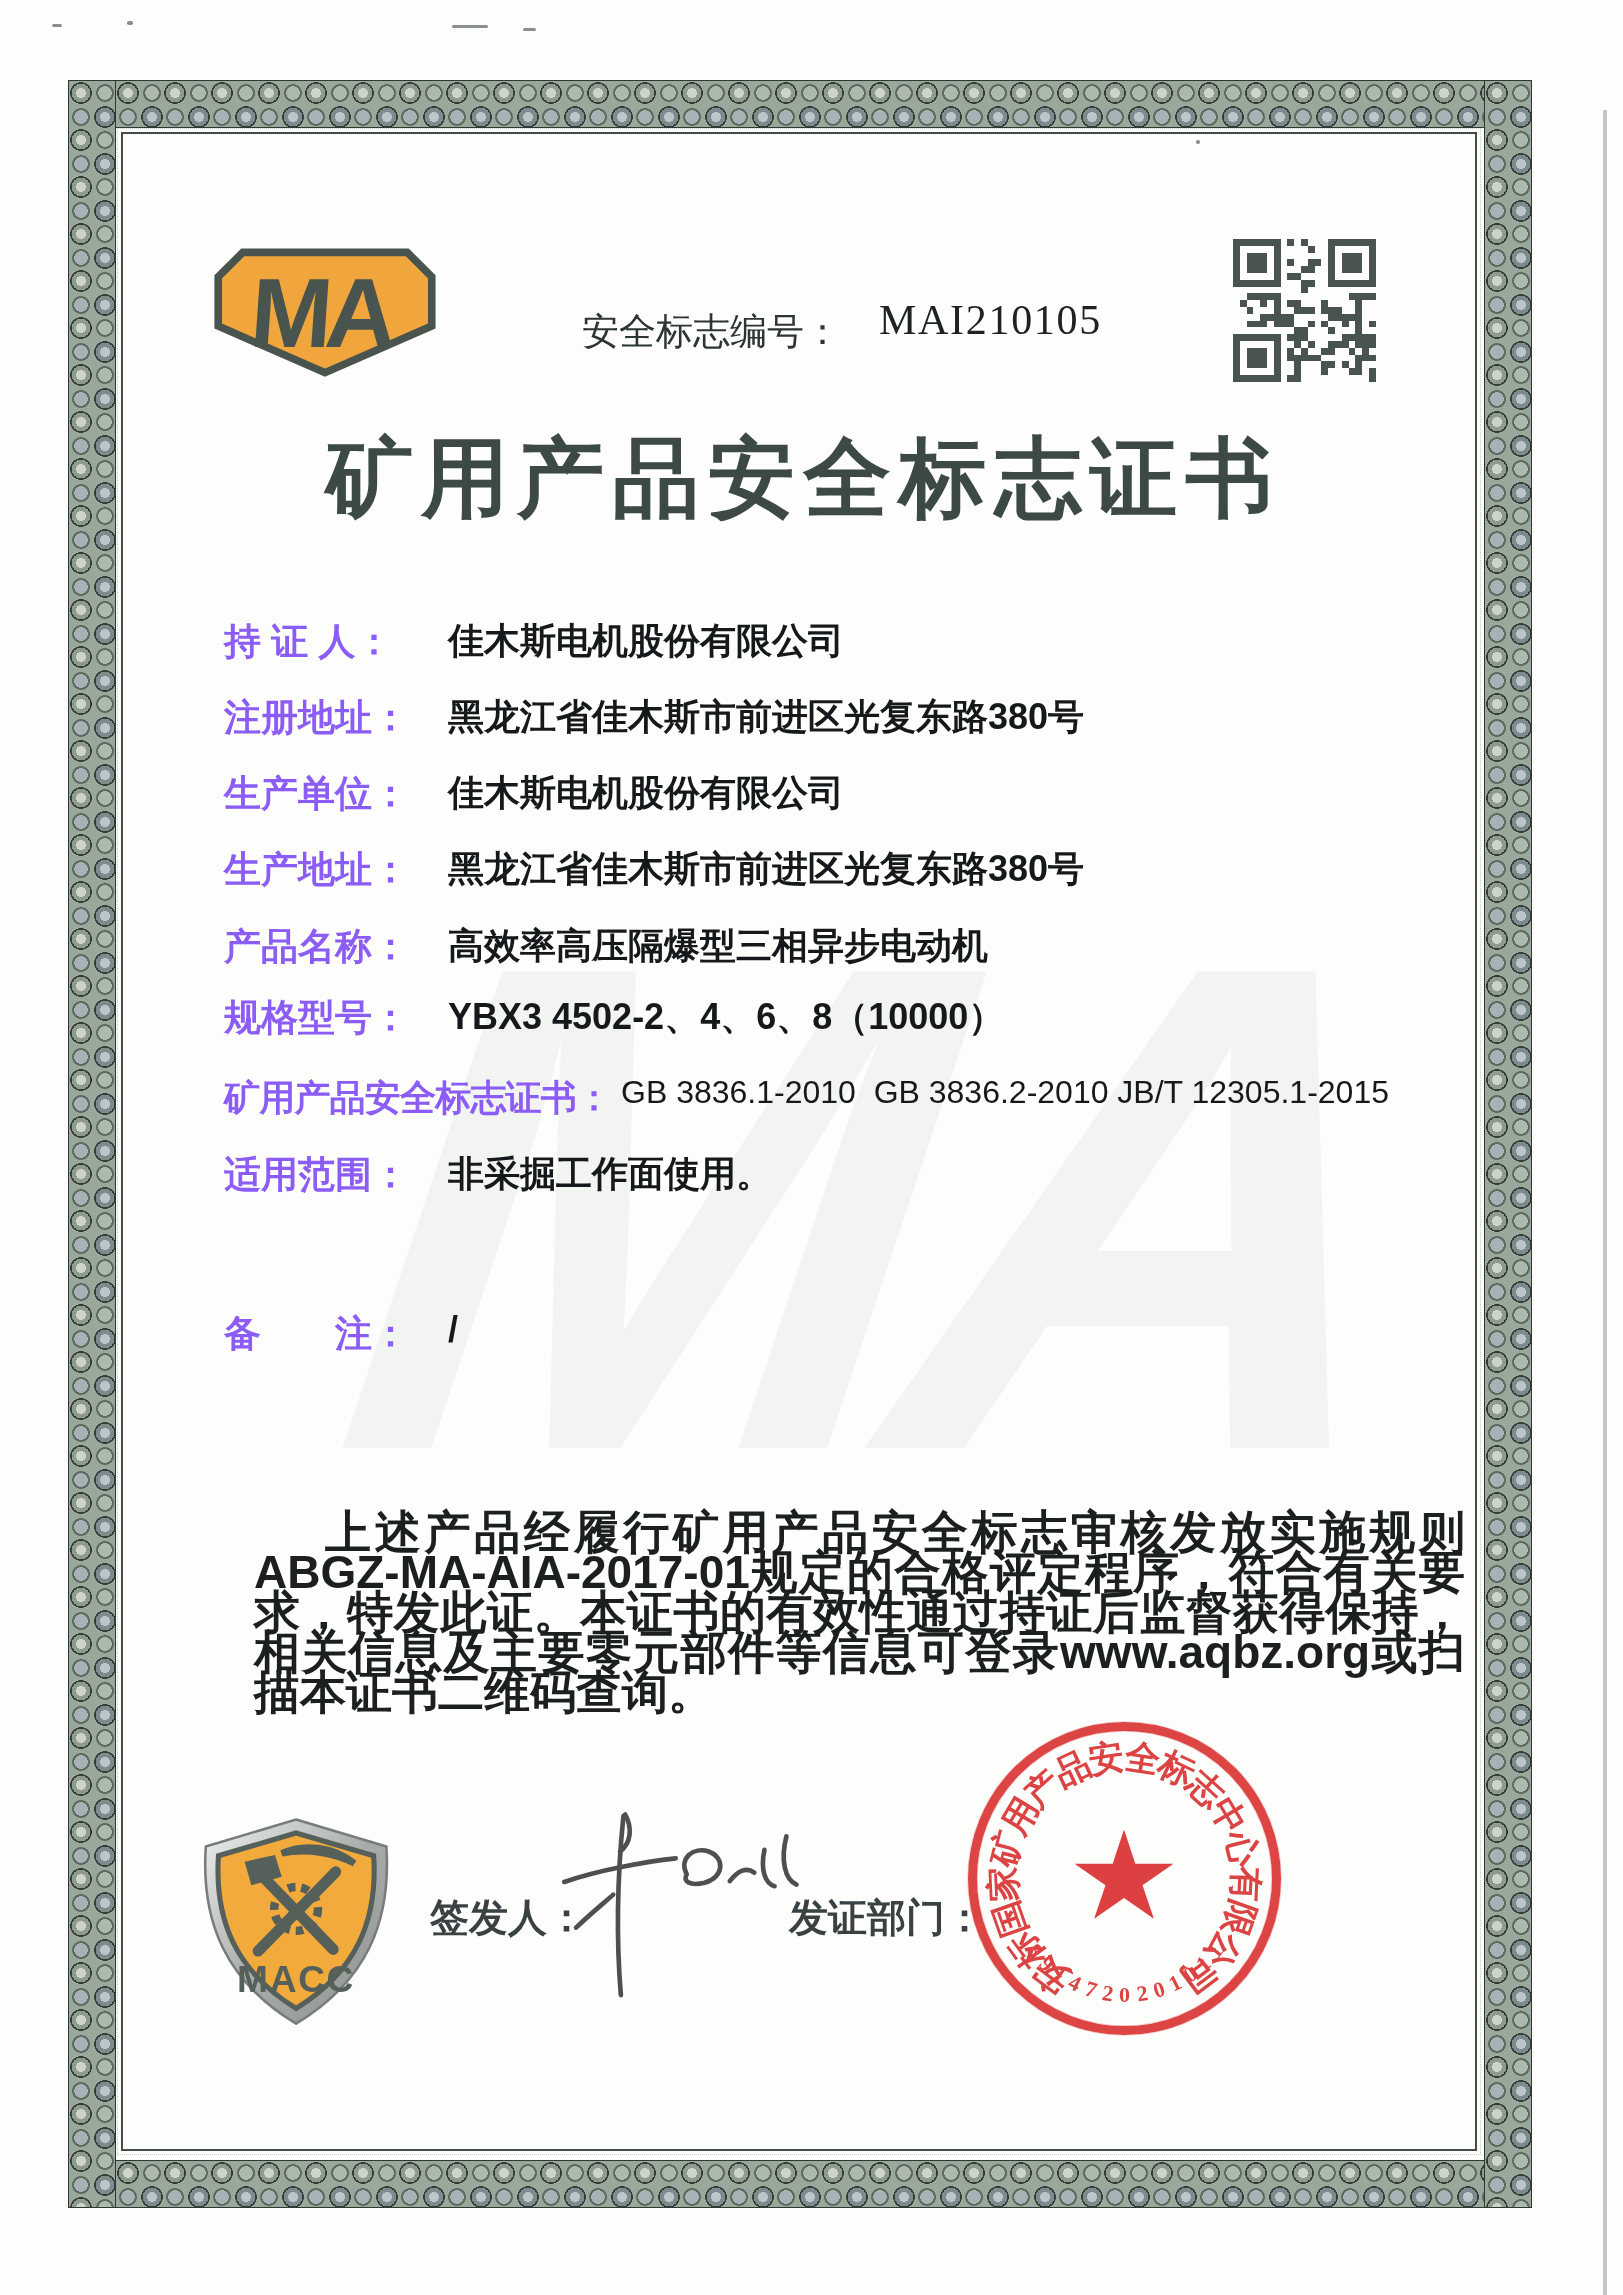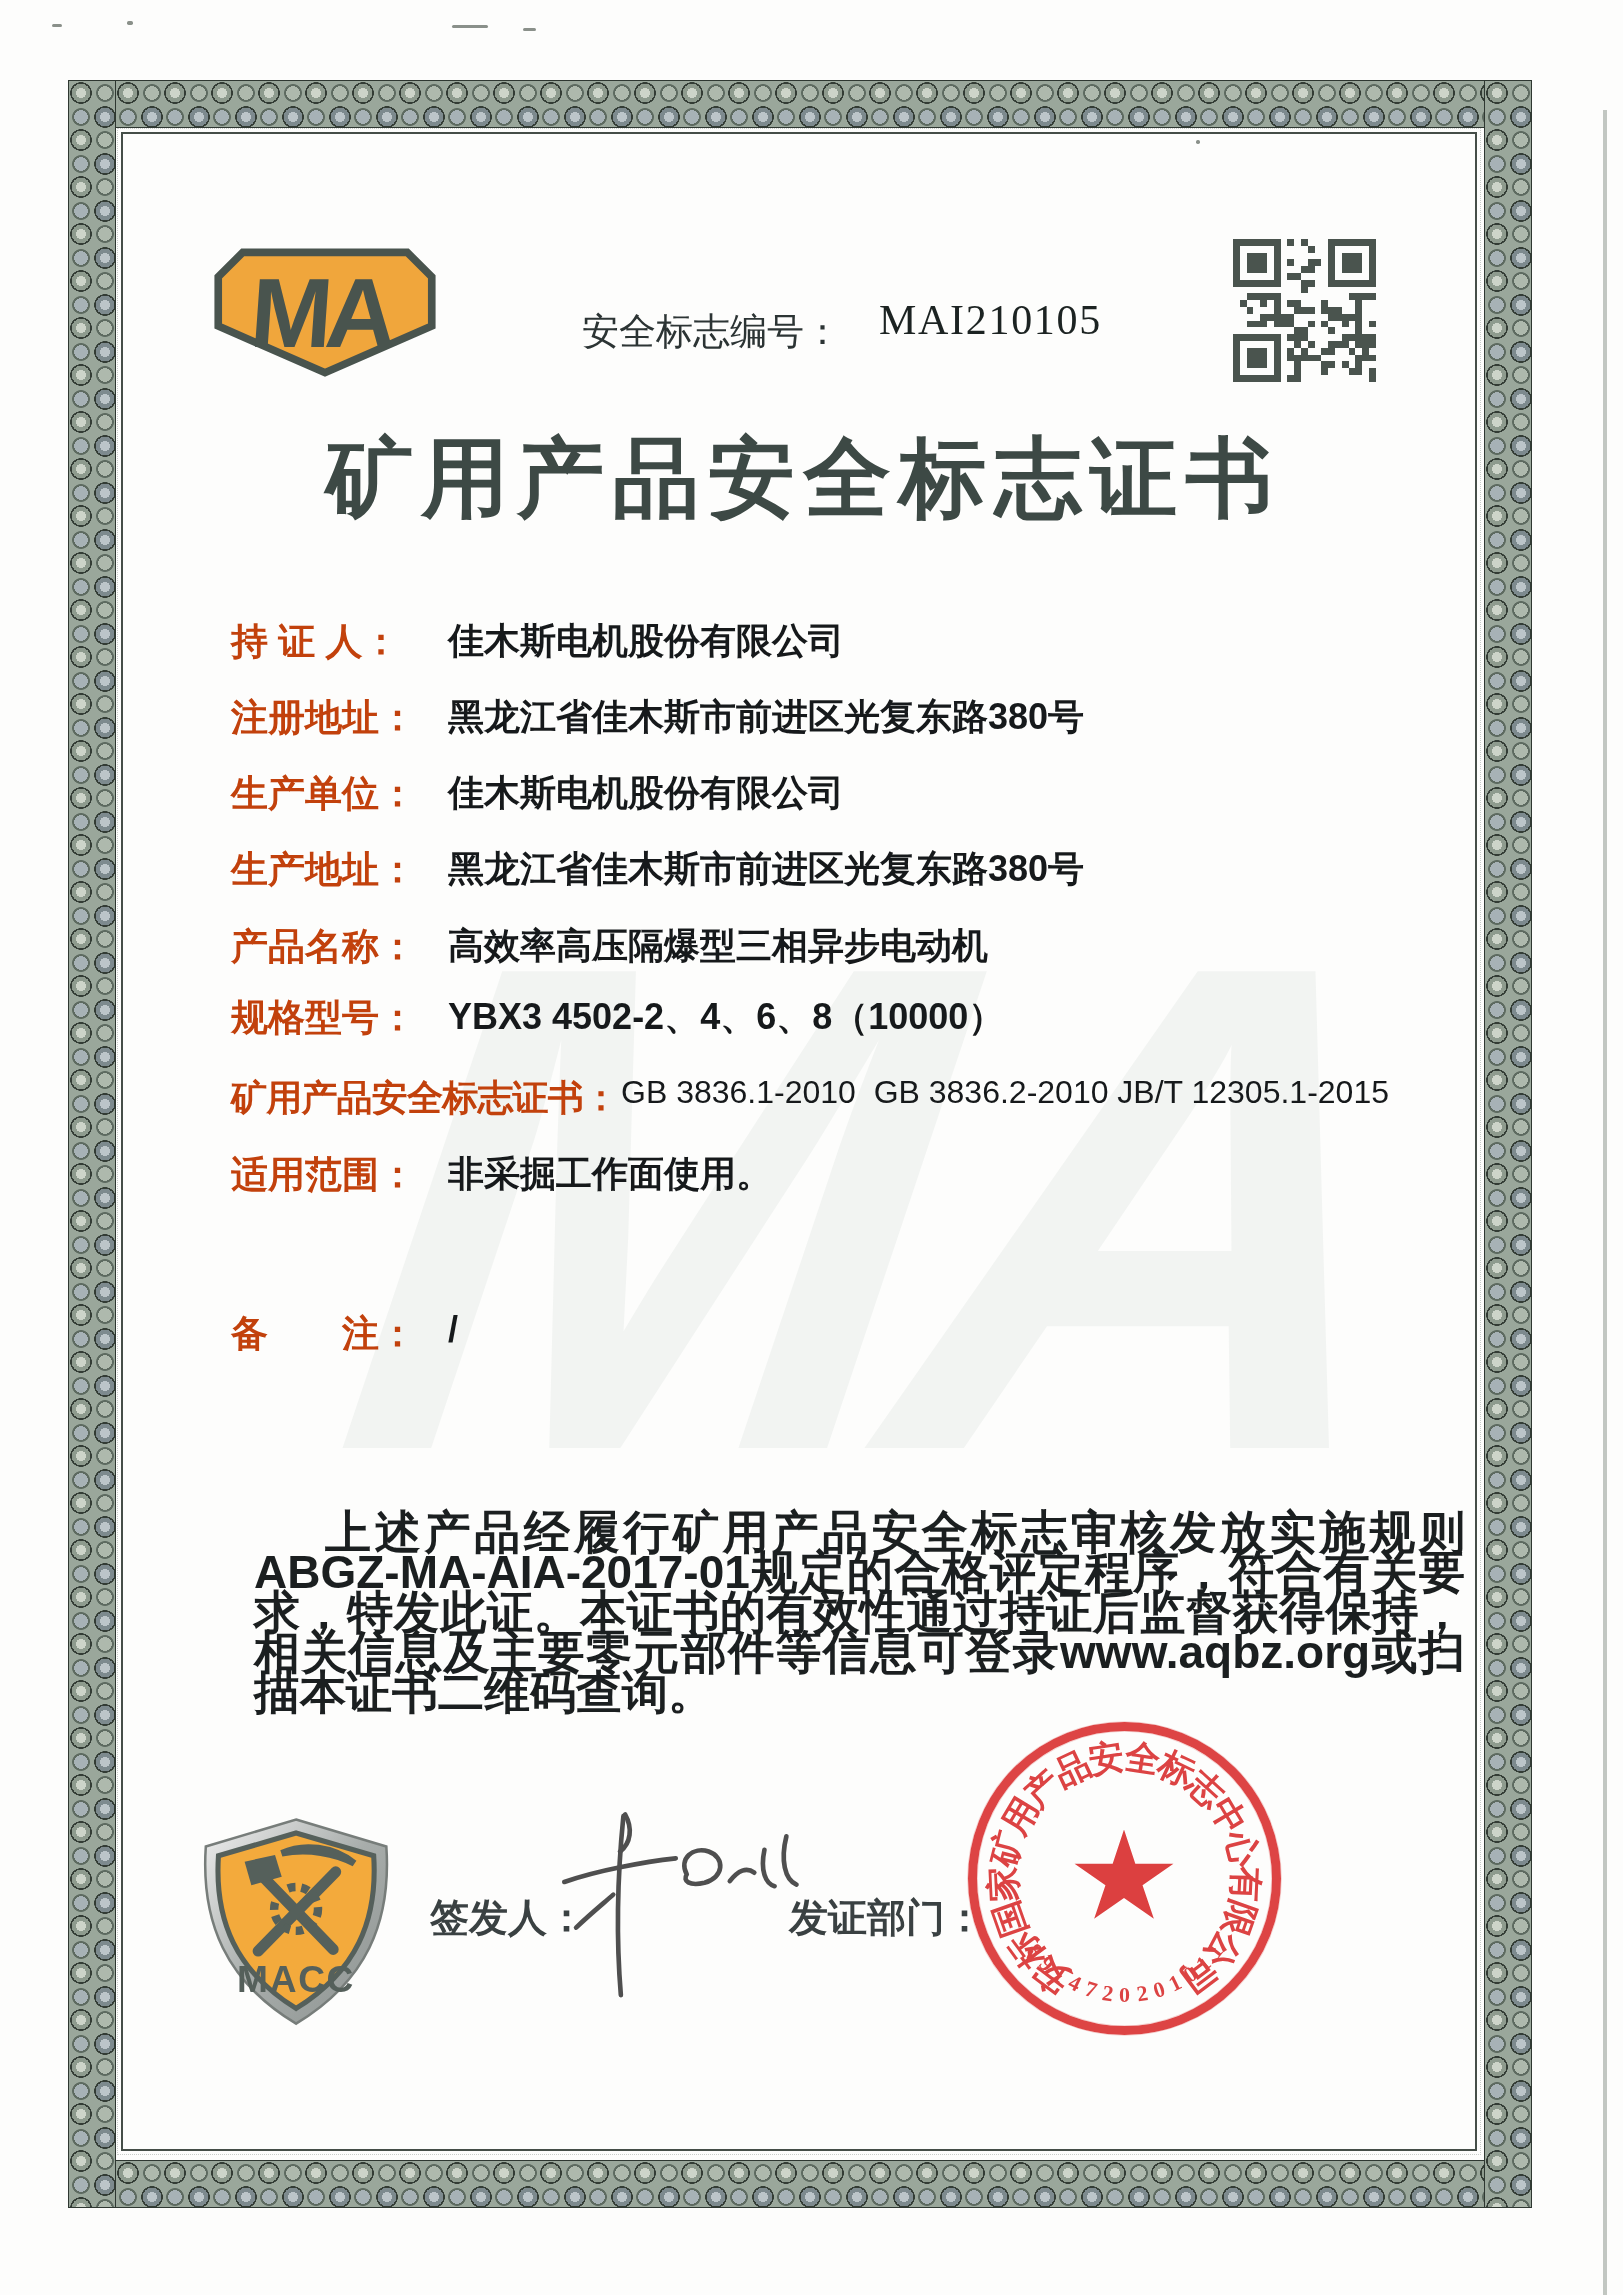--- a/index.html
+++ b/index.html
@@ -48,7 +48,7 @@
 
   
   .row{position:absolute;z-index:2;left:0;width:1623px;height:54px;}
-  .lab{position:absolute;left:224px;font-size:37px;font-weight:bold;color:#c2410c;white-space:pre;margin-left:7px;}
+  .lab{position:absolute;left:224px;font-size:37px;font-weight:bold;color:#8b5cf6;white-space:pre;}
   .val{position:absolute;left:448px;font-size:36px;font-weight:600;color:#16191b;white-space:pre;}
   .val-num{font-family:"Liberation Serif",serif;font-size:37px;font-weight:600;letter-spacing:0.8px;}
   .lab-long{font-size:36px;letter-spacing:-0.8px;}

